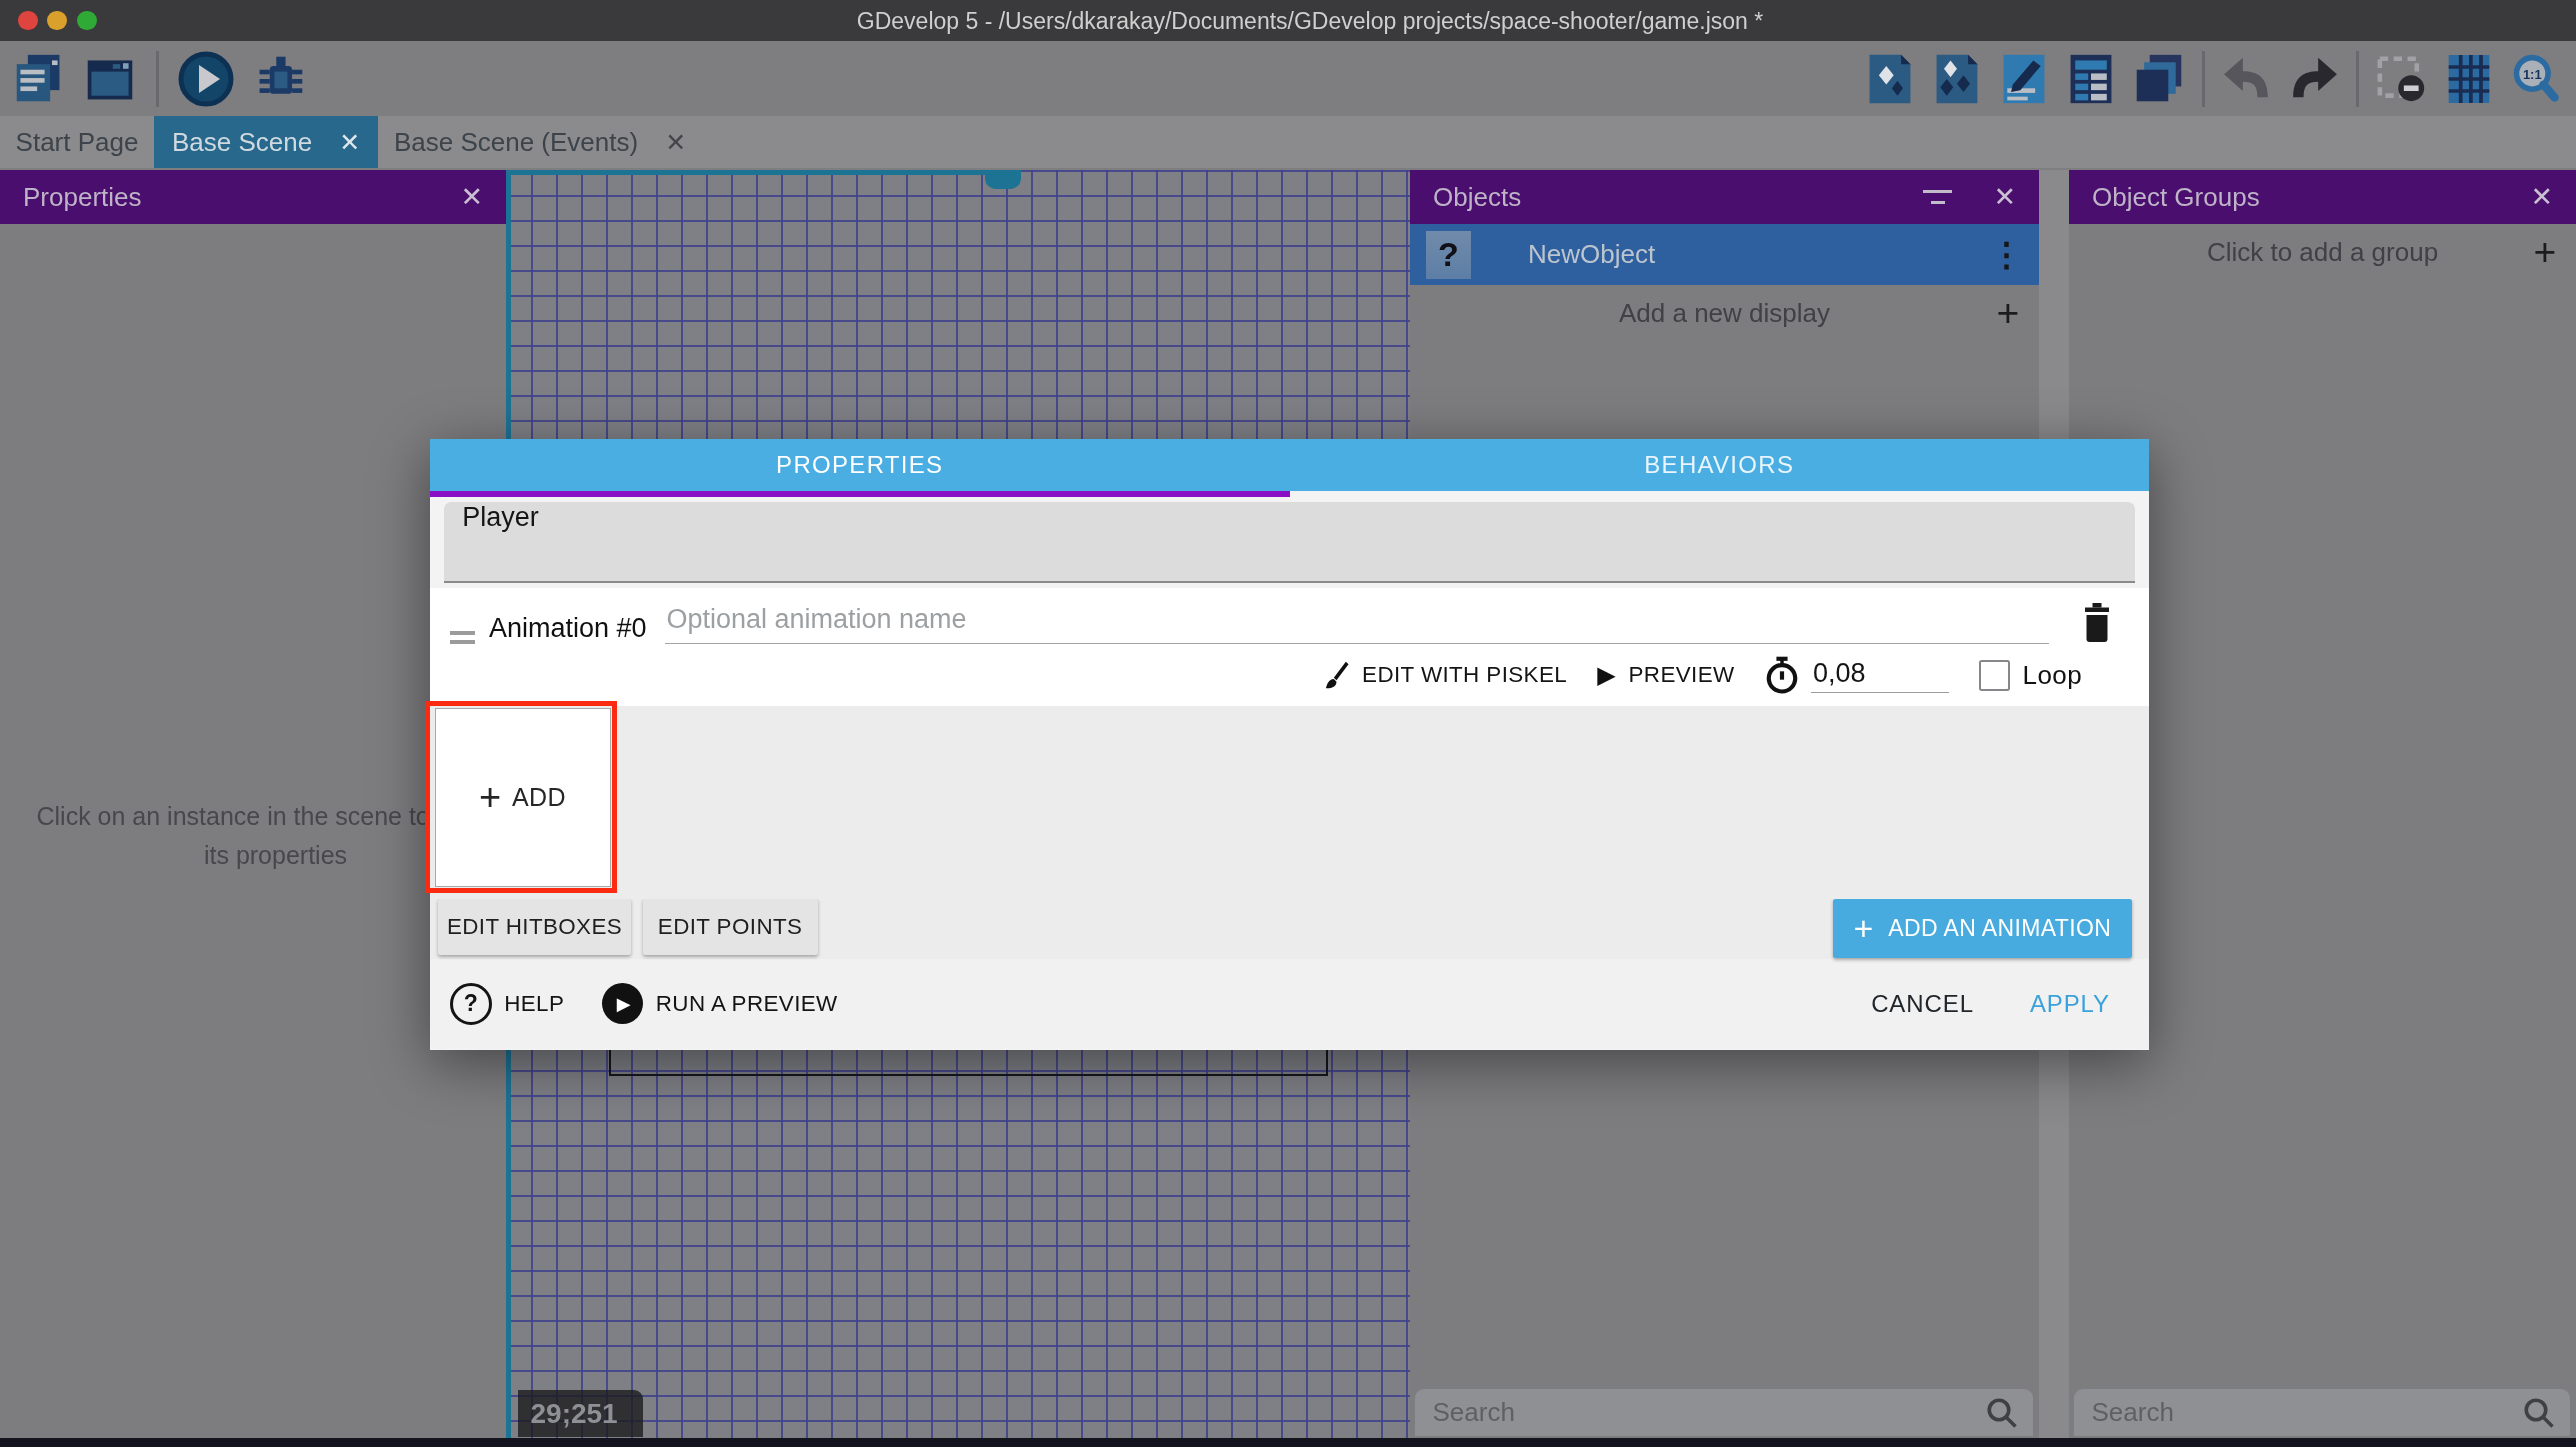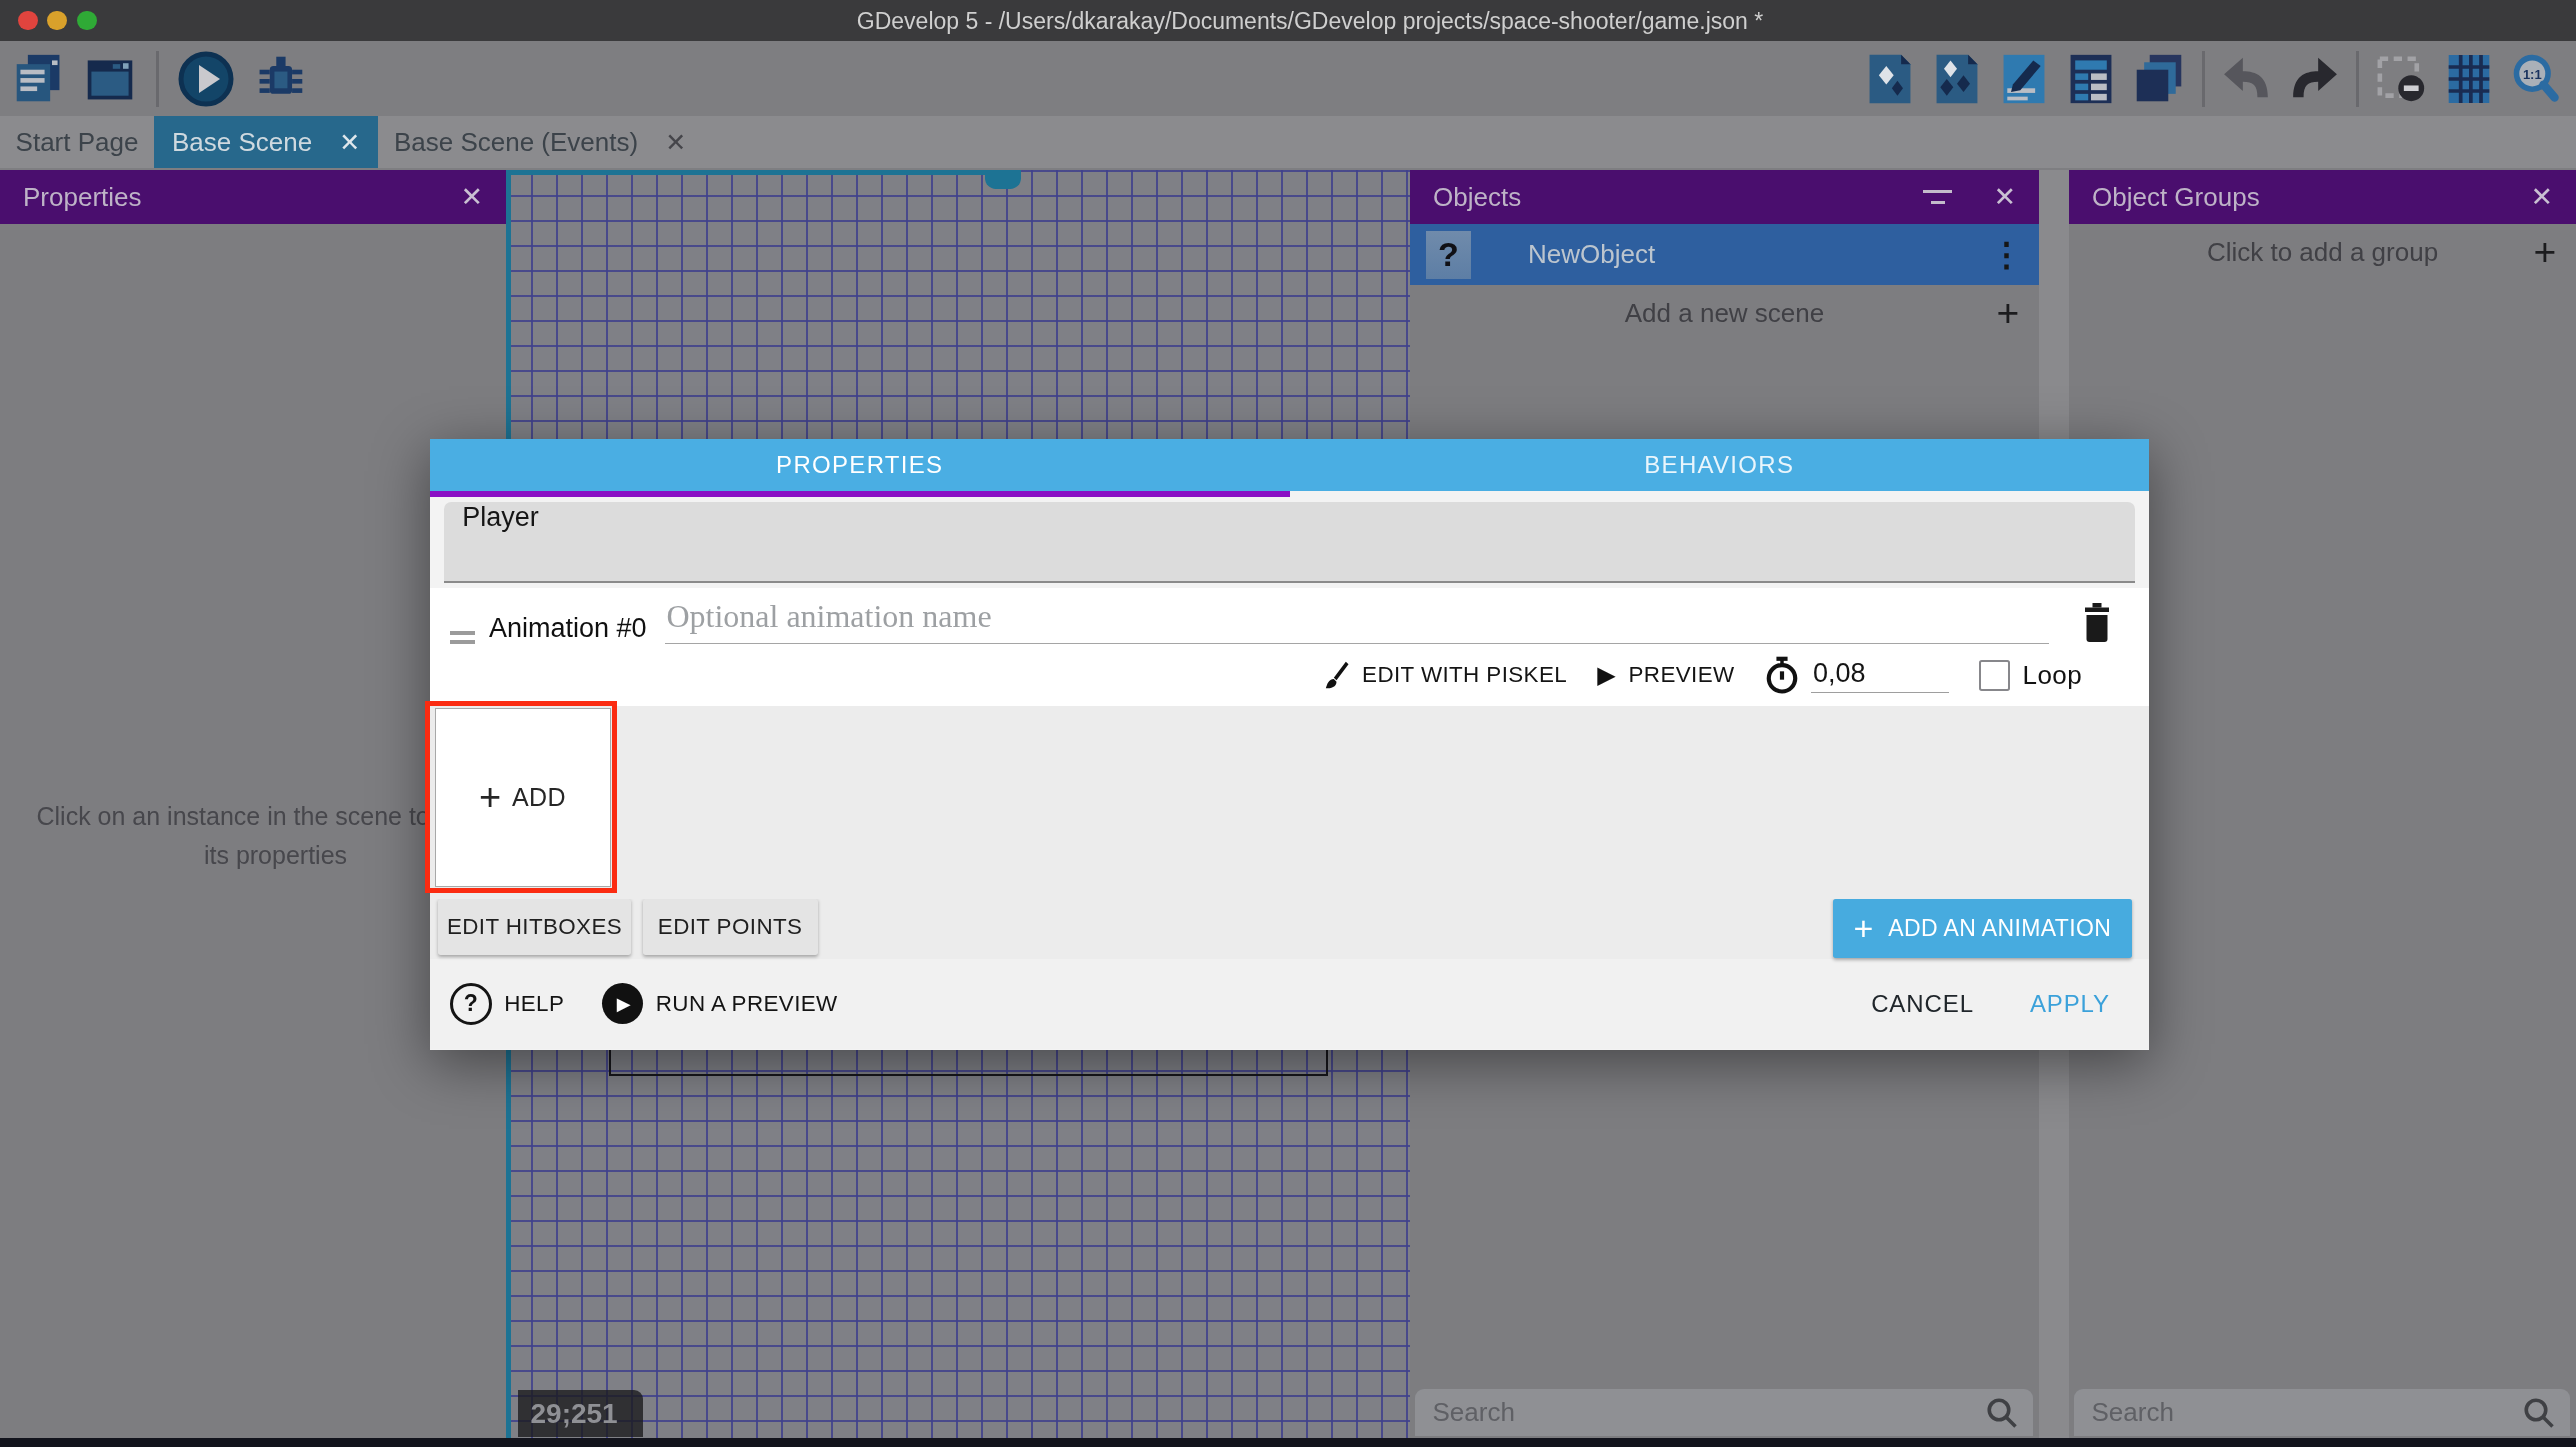--- a/index.html
+++ b/index.html
@@ -286,7 +286,7 @@
       <span class="kebab">⋮</span>
     </div>
     <div class="add-row">
-      <span class="lbl">Add a new scene</span>
+      <span class="lbl">Add a new display</span>
       <span class="plus">+</span>
     </div>
     <div class="search-box">

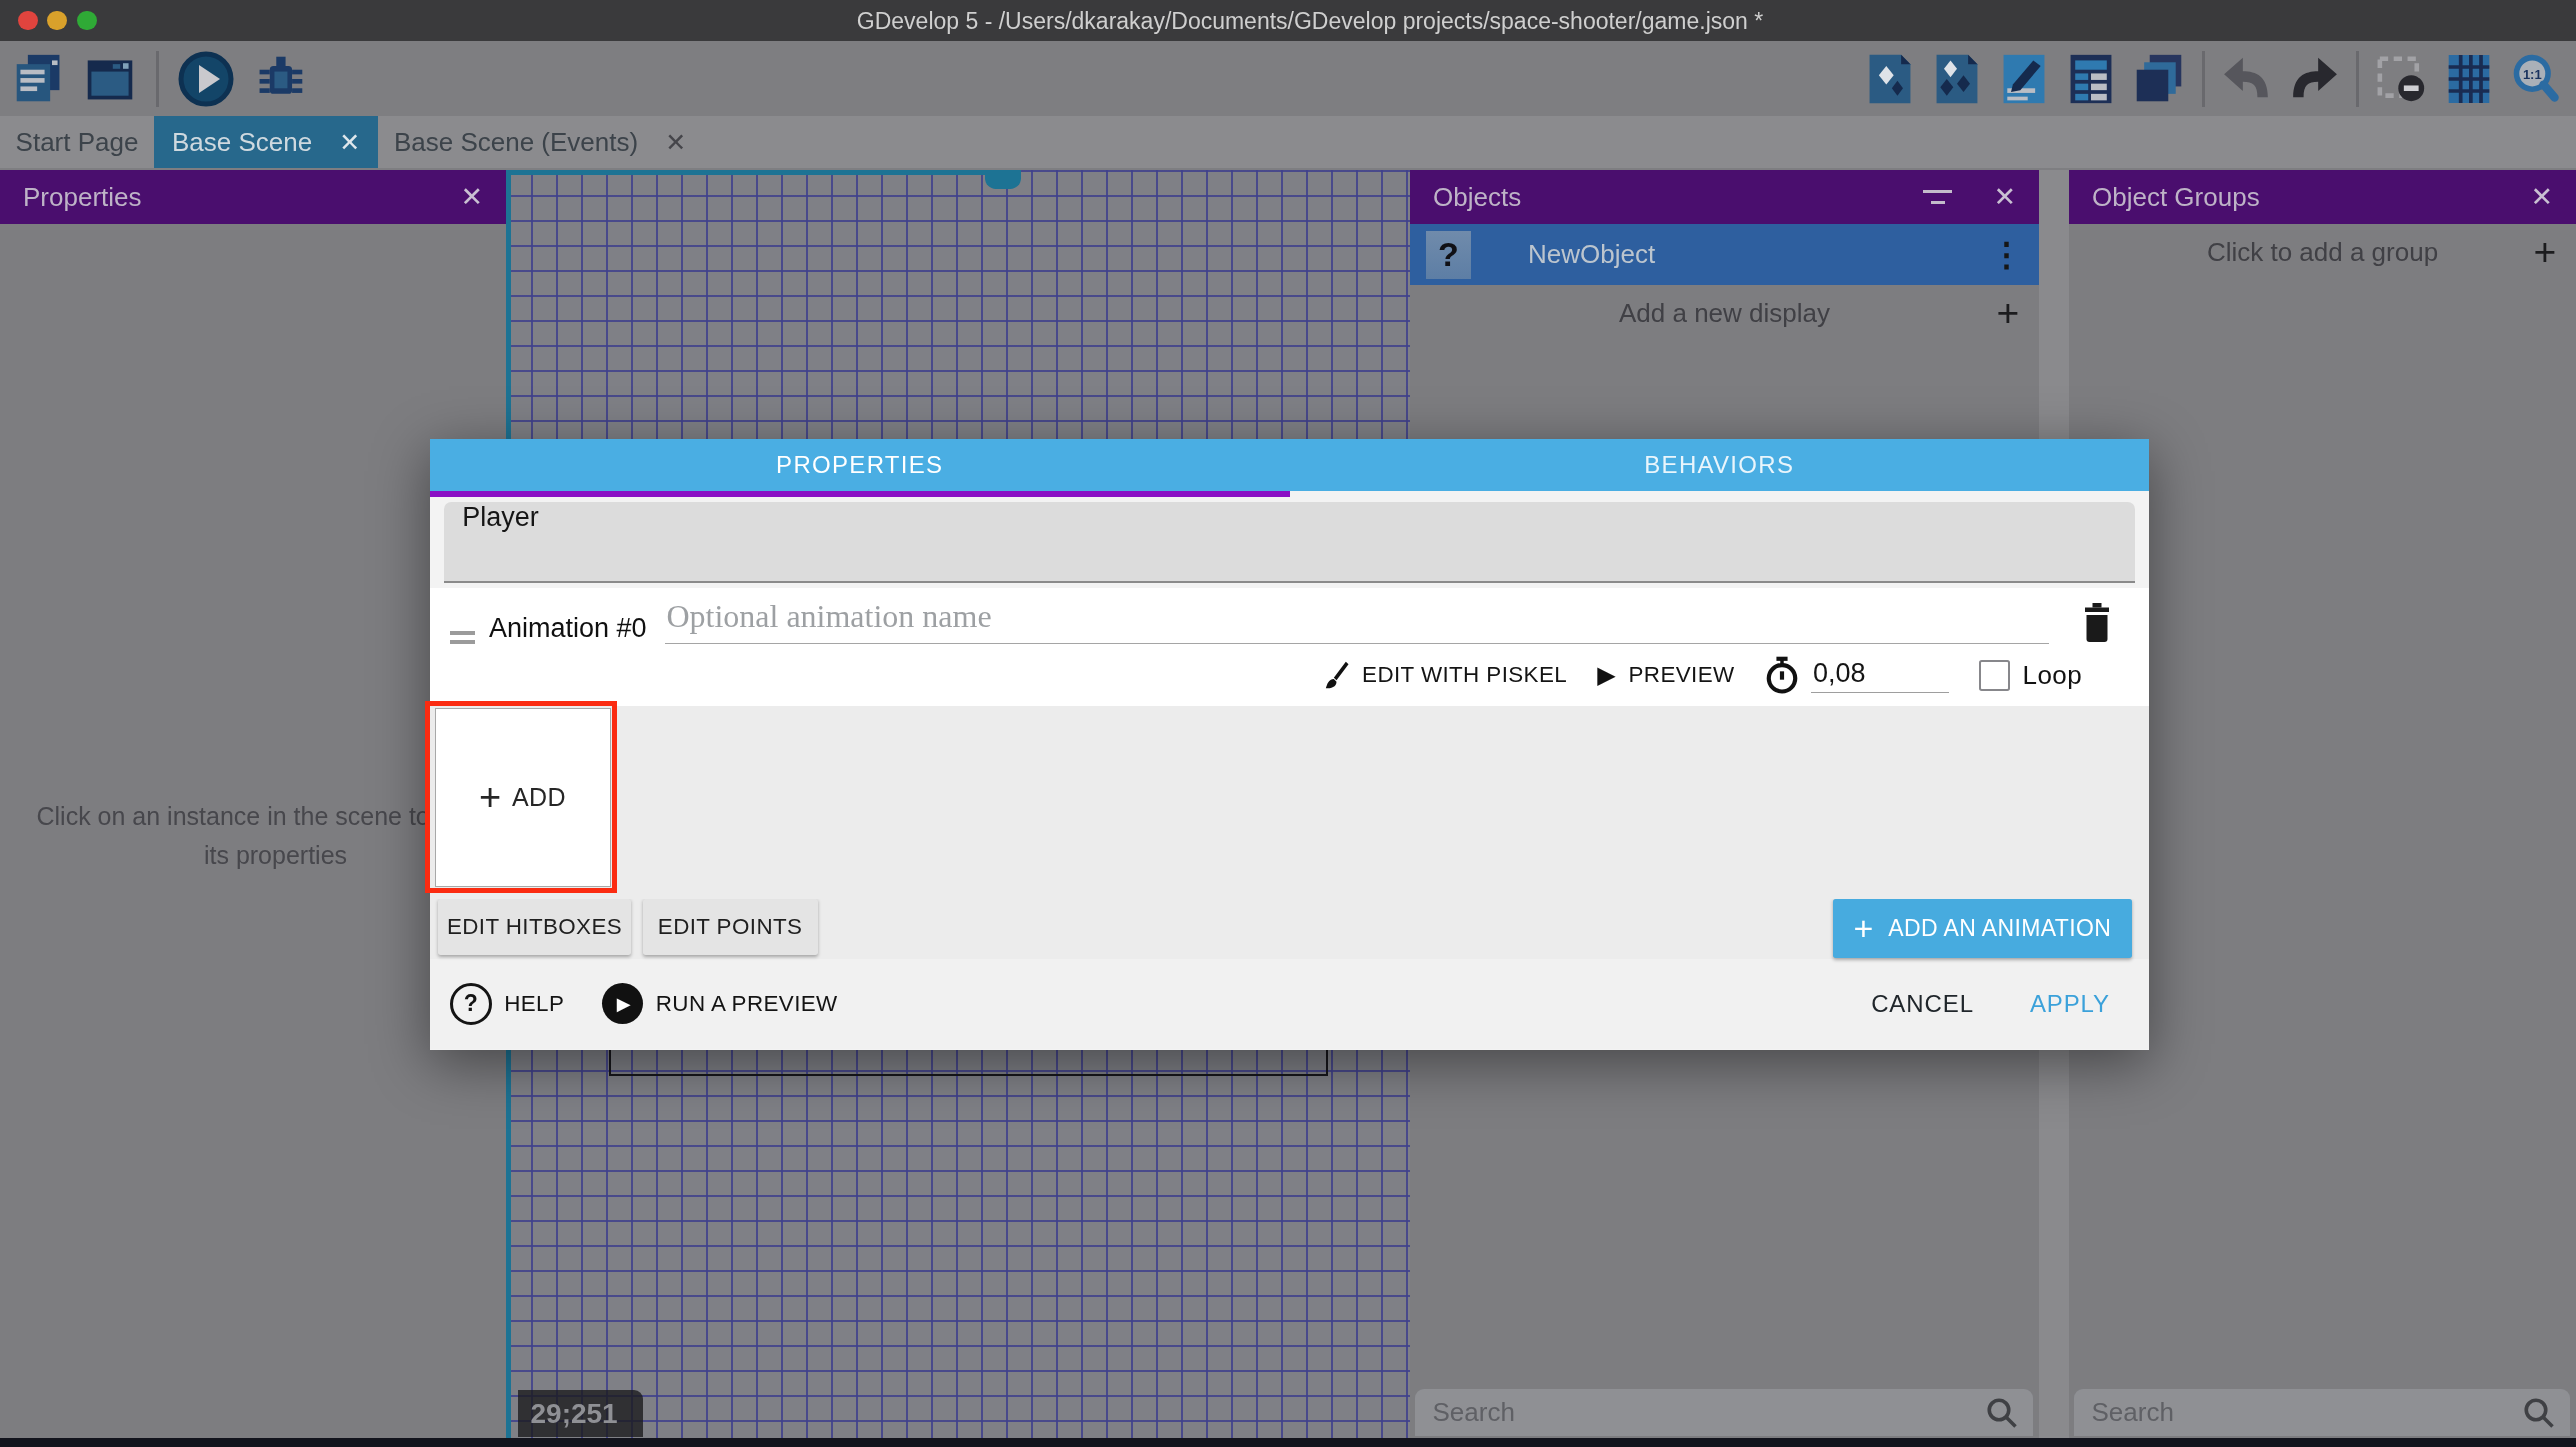--- a/index.html
+++ b/index.html
@@ -82,8 +82,8 @@
   .drag-handle i{display:block;width:25px;height:3.6px;background:#9b9b9b;}
   .anim-label{font-size:27px;color:#101010;margin-left:14.3px;white-space:nowrap;}
   .anim-input{flex:1;margin:5.4px 30px 0 18px;border:none;outline:none;background:transparent;
-            border-bottom:1.8px solid #a5a5a5;font-family:Liberation Serif, serif;
-            font-size:32px;color:#222;padding:0 0 7.2px 1.8px;}
+            border-bottom:1.8px solid #a5a5a5;font-family:Liberation Sans, sans-serif;
+            font-size:27px;color:#222;padding:0 0 7.2px 1.8px;}
   .anim-input::placeholder{color:#9da0a3;}
   .anim-r2{height:63px;display:flex;align-items:center;justify-content:flex-end;
            padding-right:67px;gap:30px;}

